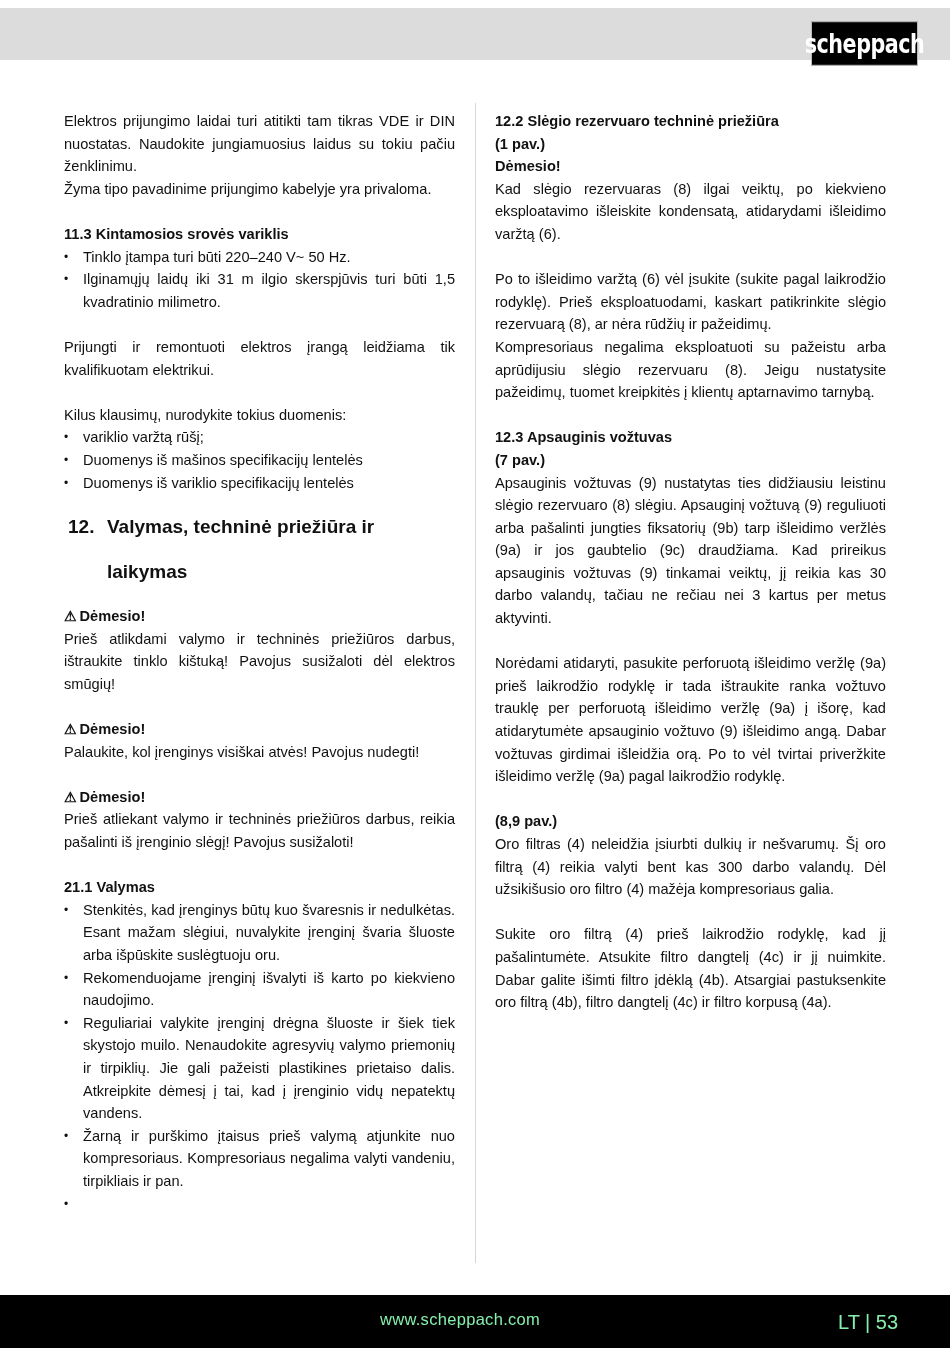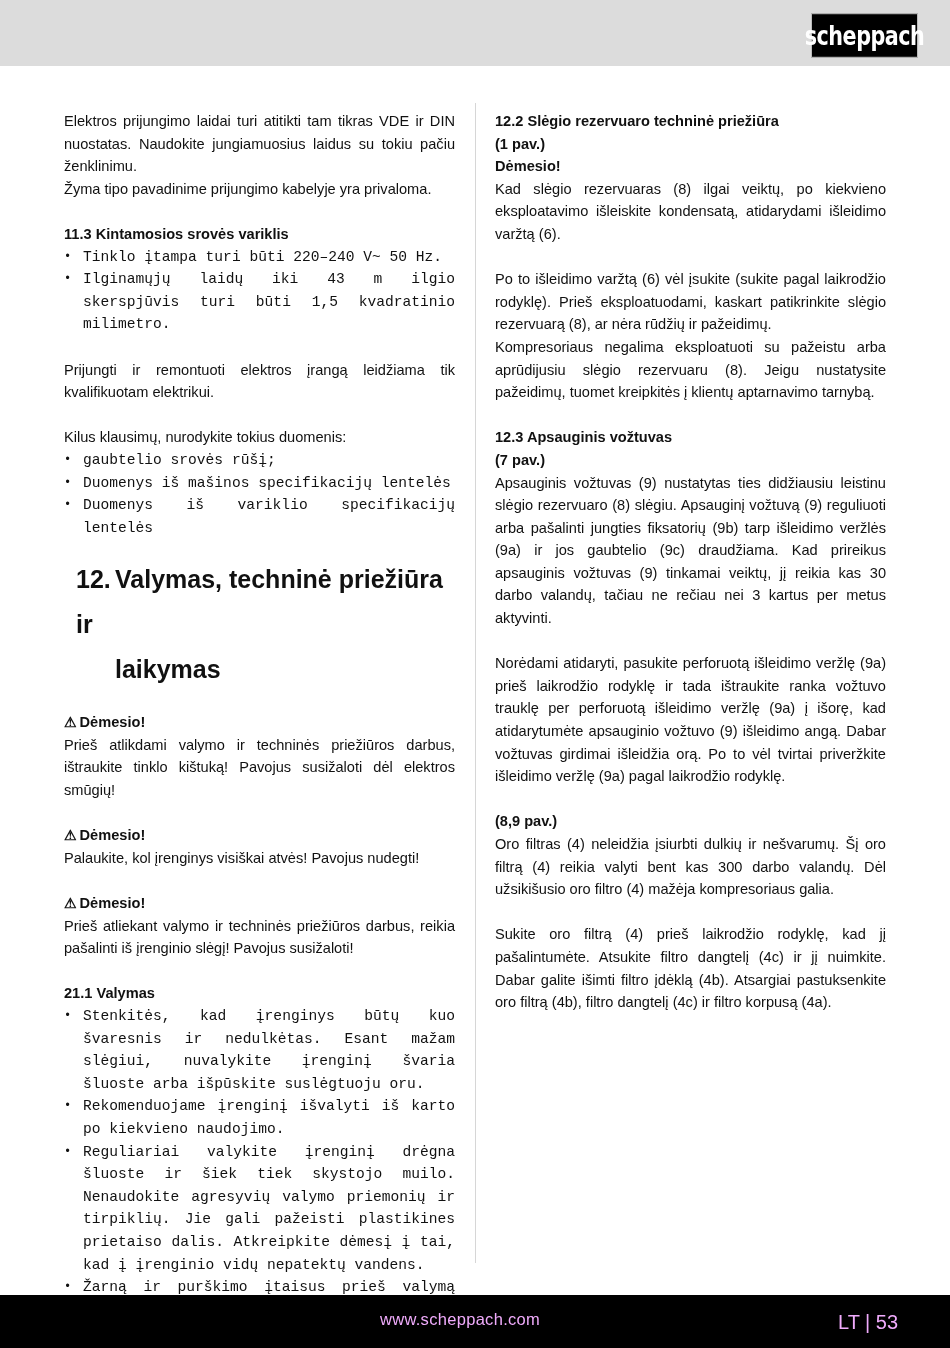--- a/index.html
+++ b/index.html
@@ -5,7 +5,7 @@
   html, body { margin:0; padding:0; }
   body { width:950px; height:1348px; position:relative; background:#ffffff; overflow:hidden;
          font-family:"Liberation Sans", sans-serif; color:#111; }
-  .topbar { position:absolute; left:0; top:0; width:950px; height:66px; background:#dcdcdc; }
+  .topbar { position:absolute; left:0; top:8px; width:950px; height:52px; background:#dcdcdc; }
   .logo { position:absolute; left:811px; top:16px; width:107px; height:39px; background:#000;
           border:1px solid #bbb; box-sizing:border-box; color:#fff; display:flex; align-items:center;
           justify-content:center; font-family:"DejaVu Sans Condensed","DejaVu Sans", sans-serif;

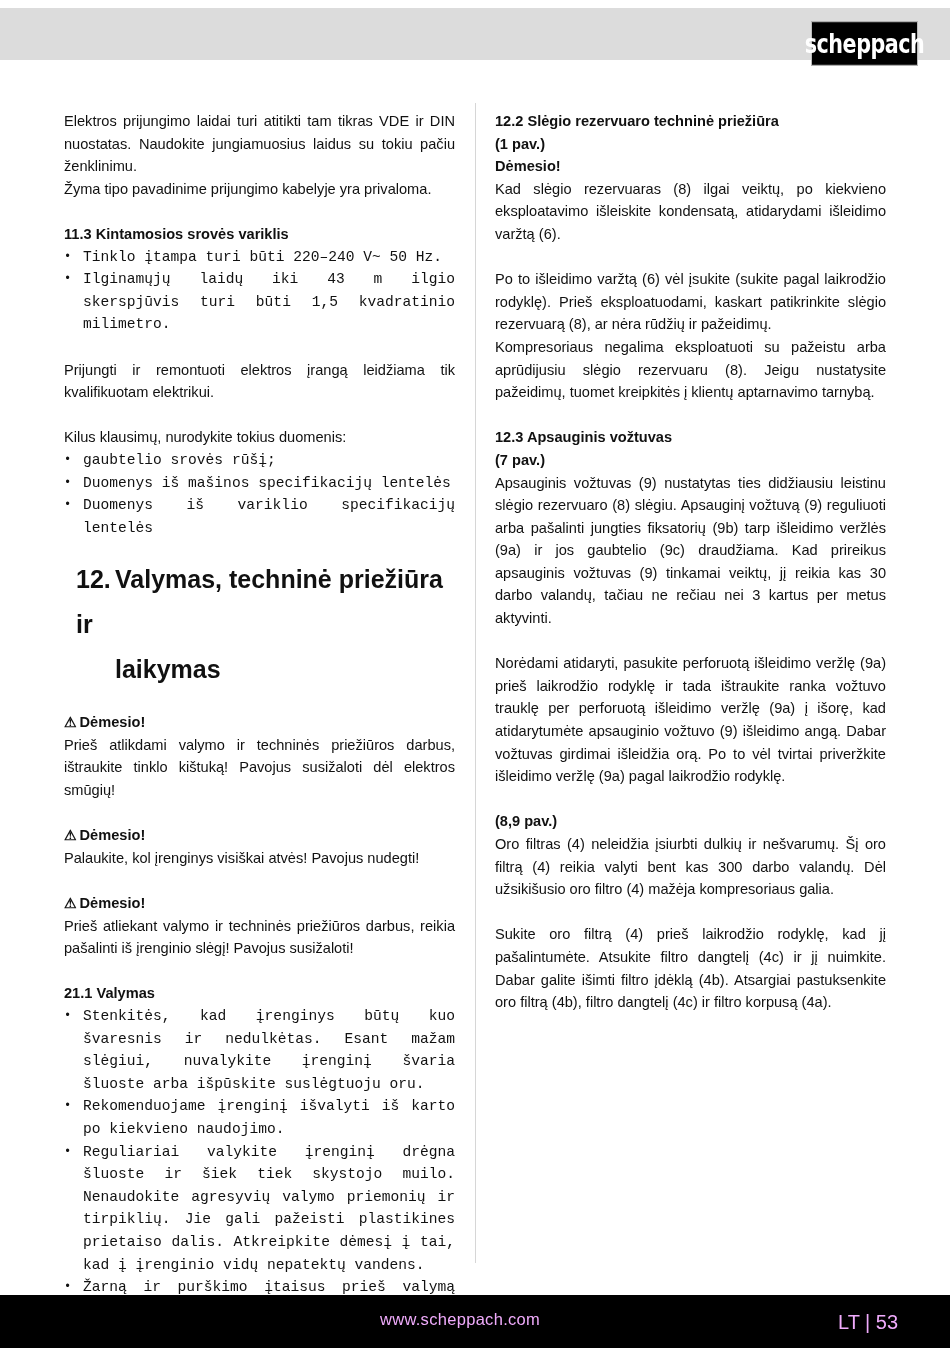--- a/index.html
+++ b/index.html
@@ -21,7 +21,7 @@
   .h2 .num { display:inline-block; width:39px; }
   .h2 .cont { padding-left:39px; display:block; }
   ul { list-style:none; margin:0; padding:0; }
-  ul li { position:relative; padding-left:19px; text-align:justify;font-family:Liberation Mono, monospace; }
+  ul li { position:relative; padding-left:19px; text-align:justify; }
   ul li::before { content:"•"; position:absolute; left:0; top:0; font-size:12px; }
   .warn-icon { font-size:14px; margin-right:3px; }
   .footer { position:absolute; left:0; top:1295px; width:950px; height:53px; background:#000; color:#f0abfc; }

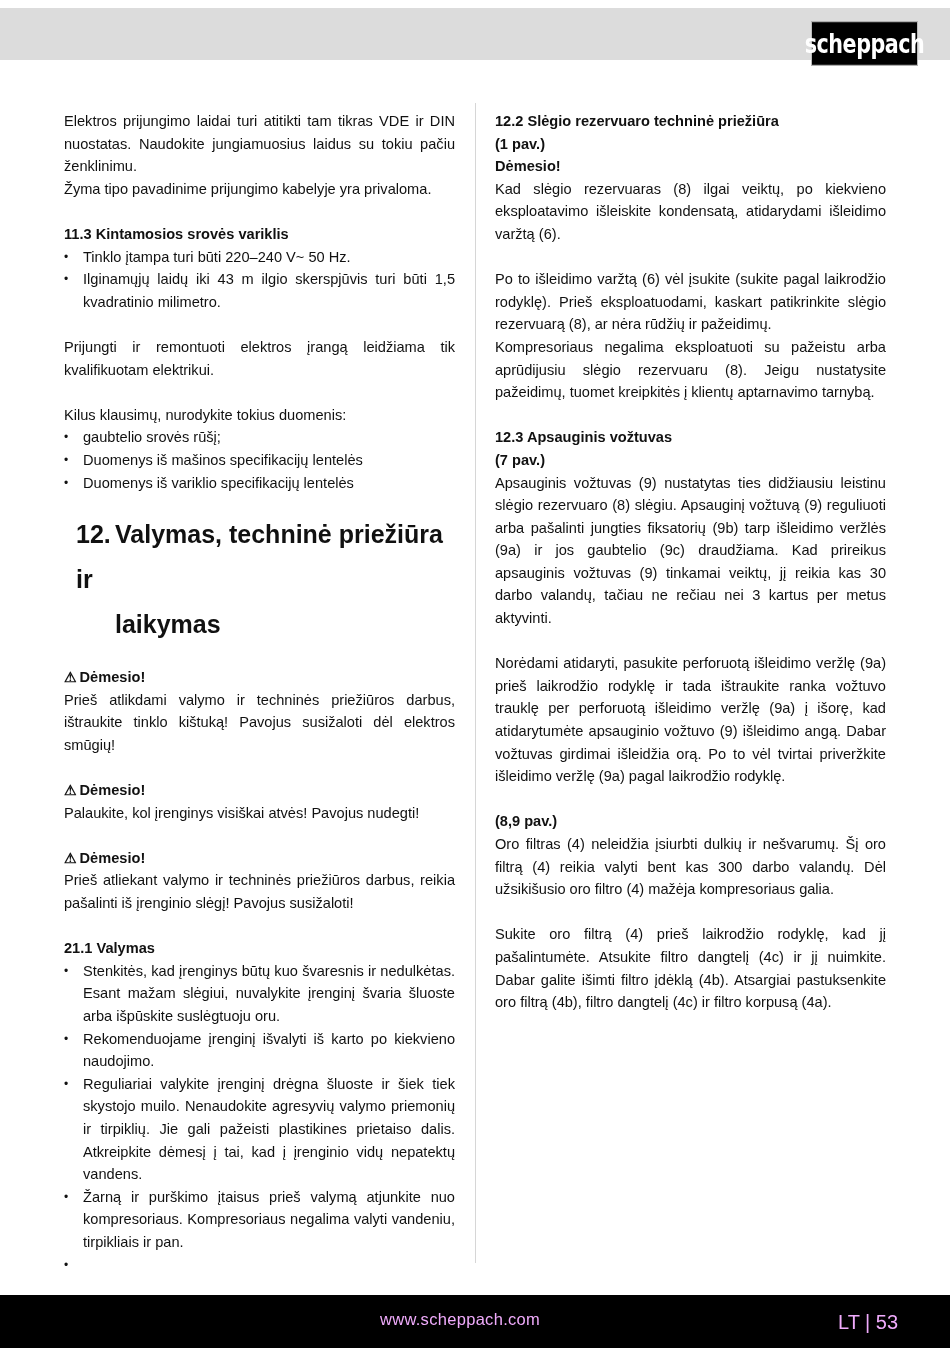--- a/index.html
+++ b/index.html
@@ -45,7 +45,7 @@
   <p class="h3">11.3 Kintamosios srovės variklis</p>
   <ul>
     <li>Tinklo įtampa turi būti 220–240 V~ 50 Hz.</li>
-    <li>Ilginamųjų laidų iki 43 m ilgio skerspjūvis turi būti 1,5 kvadratinio milimetro.</li>
+    <li>Ilginamųjų laidų iki 31 m ilgio skerspjūvis turi būti 1,5 kvadratinio milimetro.</li>
   </ul>
   <div class="gap"></div>
 

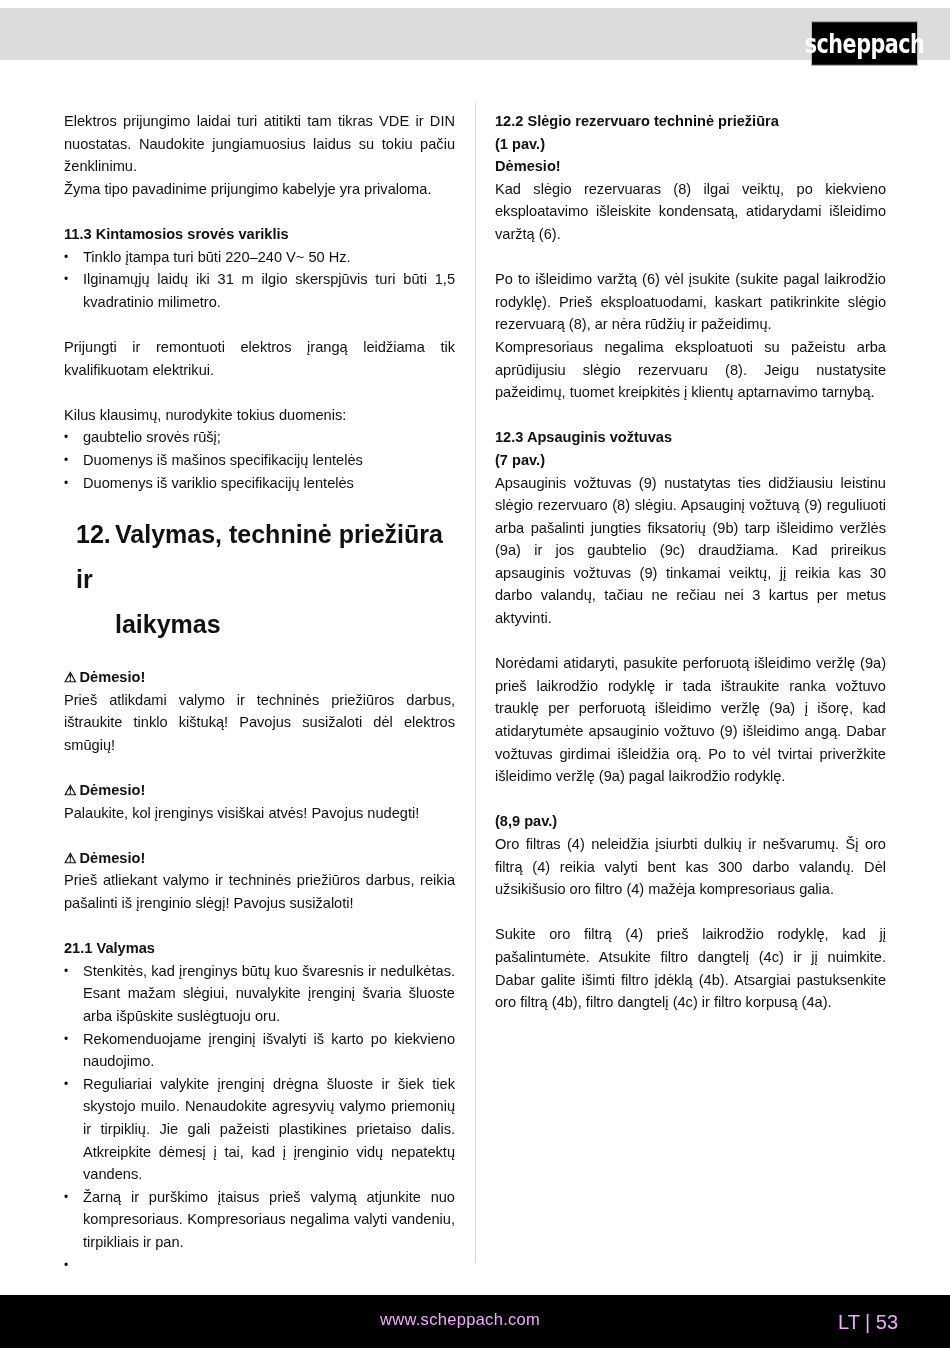--- a/index.html
+++ b/index.html
@@ -54,7 +54,7 @@
 
   <p class="p">Kilus klausimų, nurodykite tokius duomenis:</p>
   <ul>
-    <li>gaubtelio srovės rūšį;</li>
+    <li>variklio varžtą rūšį;</li>
     <li>Duomenys iš mašinos specifikacijų lentelės</li>
     <li>Duomenys iš variklio specifikacijų lentelės</li>
   </ul>

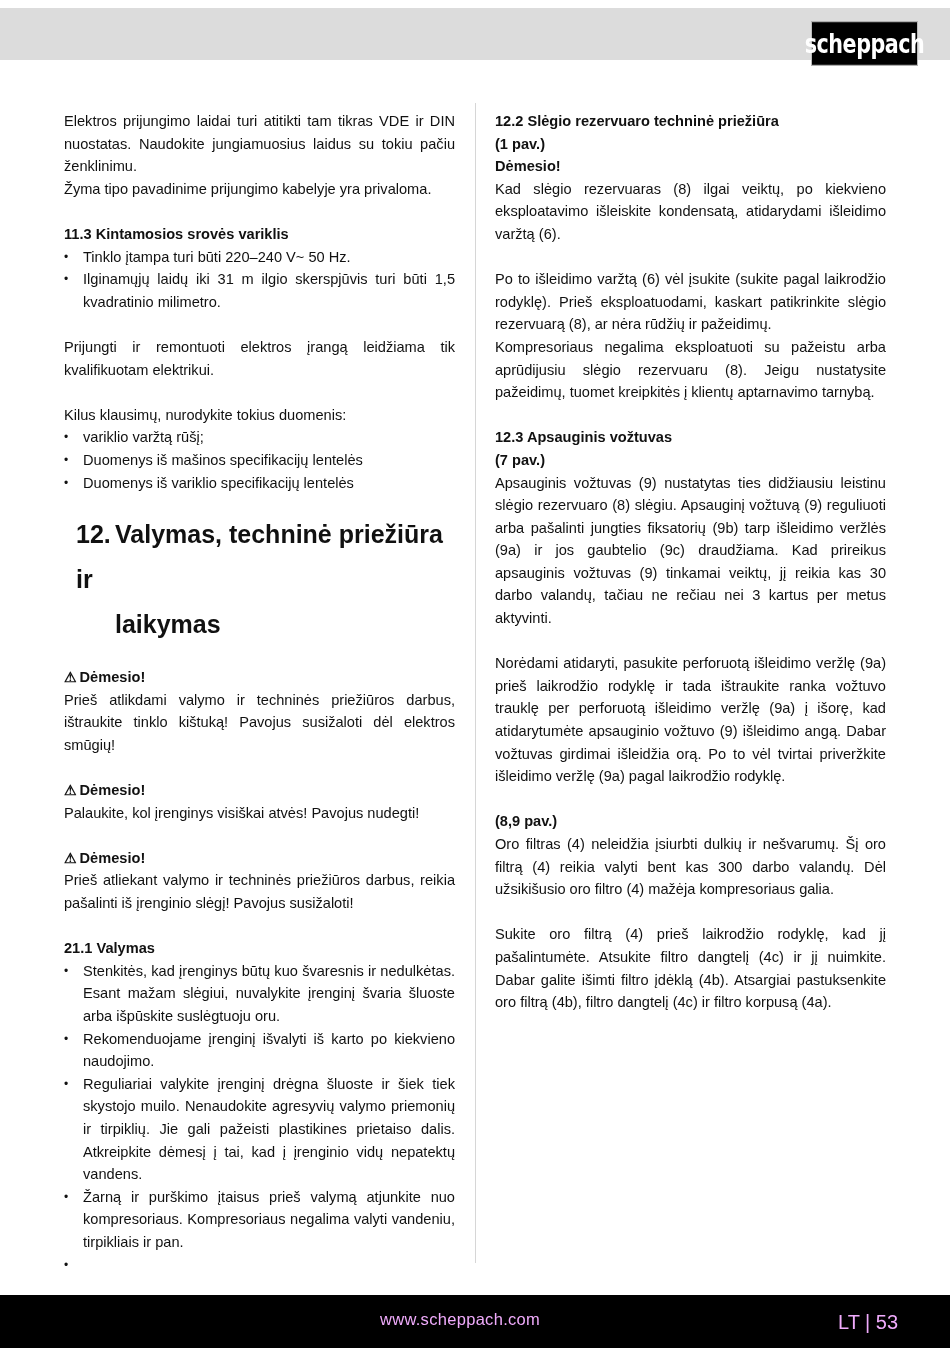--- a/index.html
+++ b/index.html
@@ -17,7 +17,7 @@
   .p { margin:0; text-align:justify; }
   .gap { height:22.6px; }
   .h3 { font-weight:bold; margin:0; }
-  .h2 { font-weight:bold; font-size:25px; margin:12px; line-height:45px; }
+  .h2 { font-weight:bold; font-size:19px; margin:4px; line-height:45px; }
   .h2 .num { display:inline-block; width:39px; }
   .h2 .cont { padding-left:39px; display:block; }
   ul { list-style:none; margin:0; padding:0; }

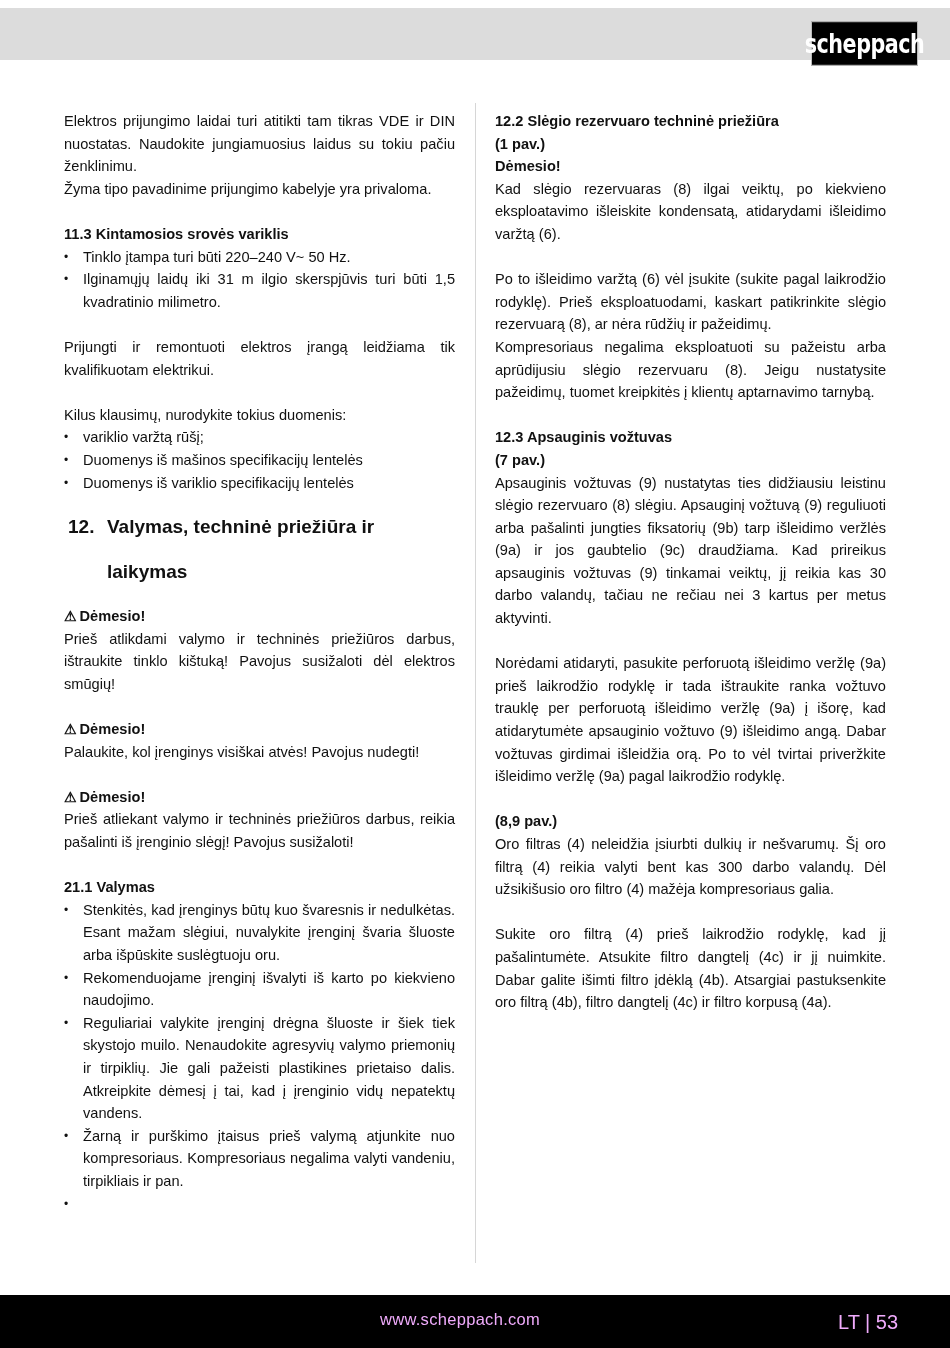--- a/index.html
+++ b/index.html
@@ -24,7 +24,7 @@
   ul li { position:relative; padding-left:19px; text-align:justify; }
   ul li::before { content:"•"; position:absolute; left:0; top:0; font-size:12px; }
   .warn-icon { font-size:14px; margin-right:3px; }
-  .footer { position:absolute; left:0; top:1295px; width:950px; height:53px; background:#000; color:#f0abfc; }
+  .footer { position:absolute; left:0; top:1295px; width:950px; height:53px; background:#000; color:#86efac; }
   .footer .url { position:absolute; left:380px; top:15px; font-size:16.5px; letter-spacing:0.3px; }
   .footer .page { position:absolute; left:838px; top:16px; font-size:20px; }
 </style>

